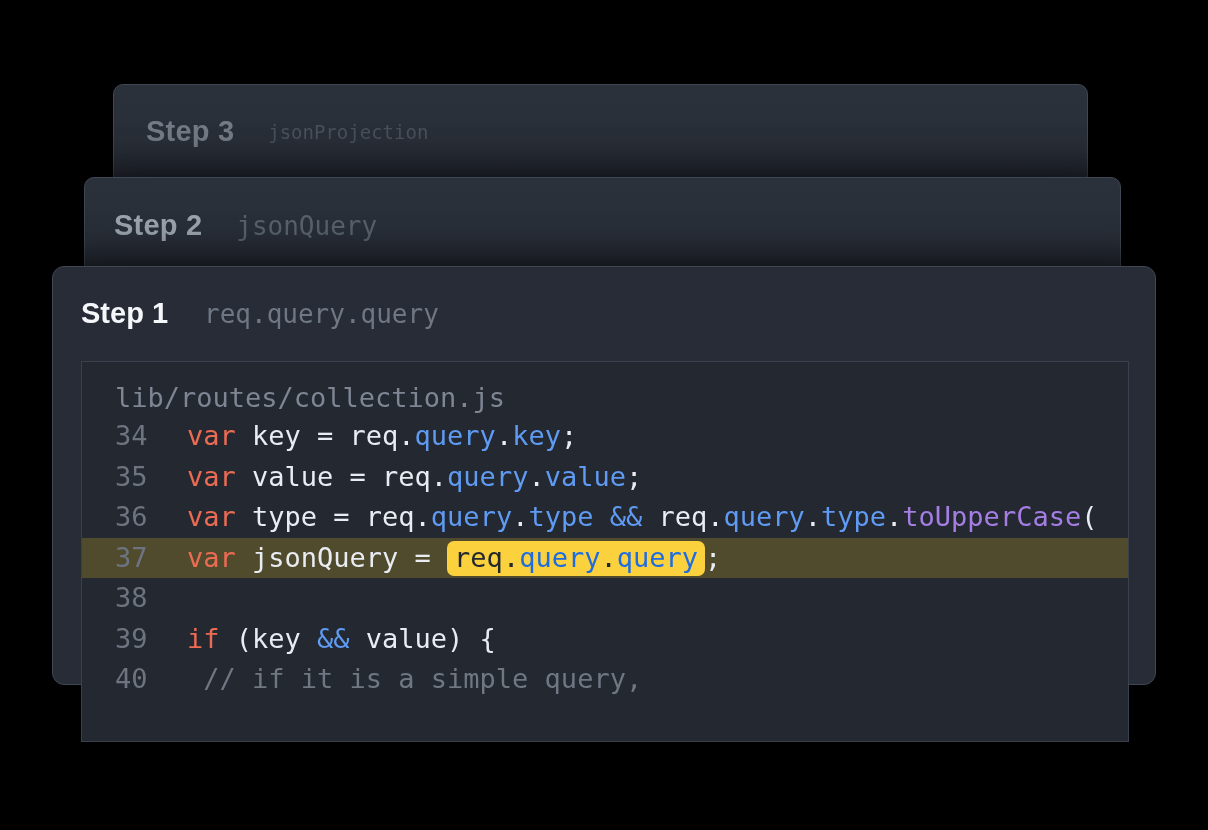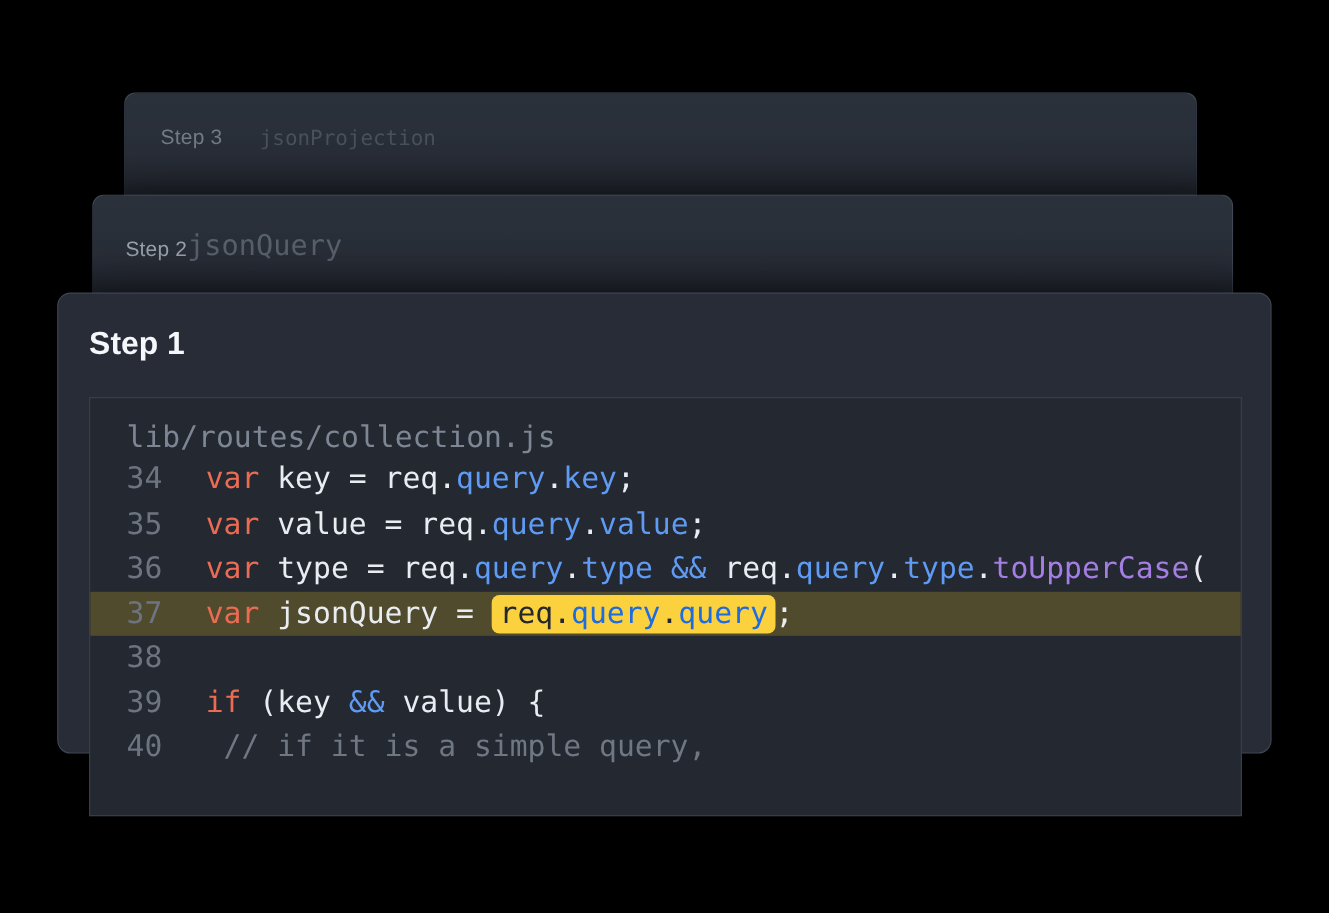--- a/index.html
+++ b/index.html
@@ -37,7 +37,7 @@
     border-radius:12px;
     box-shadow:0 18px 60px rgba(0,0,0,.85), 0 0 40px rgba(0,0,0,.6);
   }
-  .card-back .card-title{font-size:19px;font-weight:400;letter-spacing:.2px;}
+  .card-back .card-title{font-size:29px;font-weight:700;letter-spacing:.2px;}
   .card-head{display:flex;align-items:center;}
   .mono{font-family:"DejaVu Sans Mono","Liberation Mono",monospace;}
 

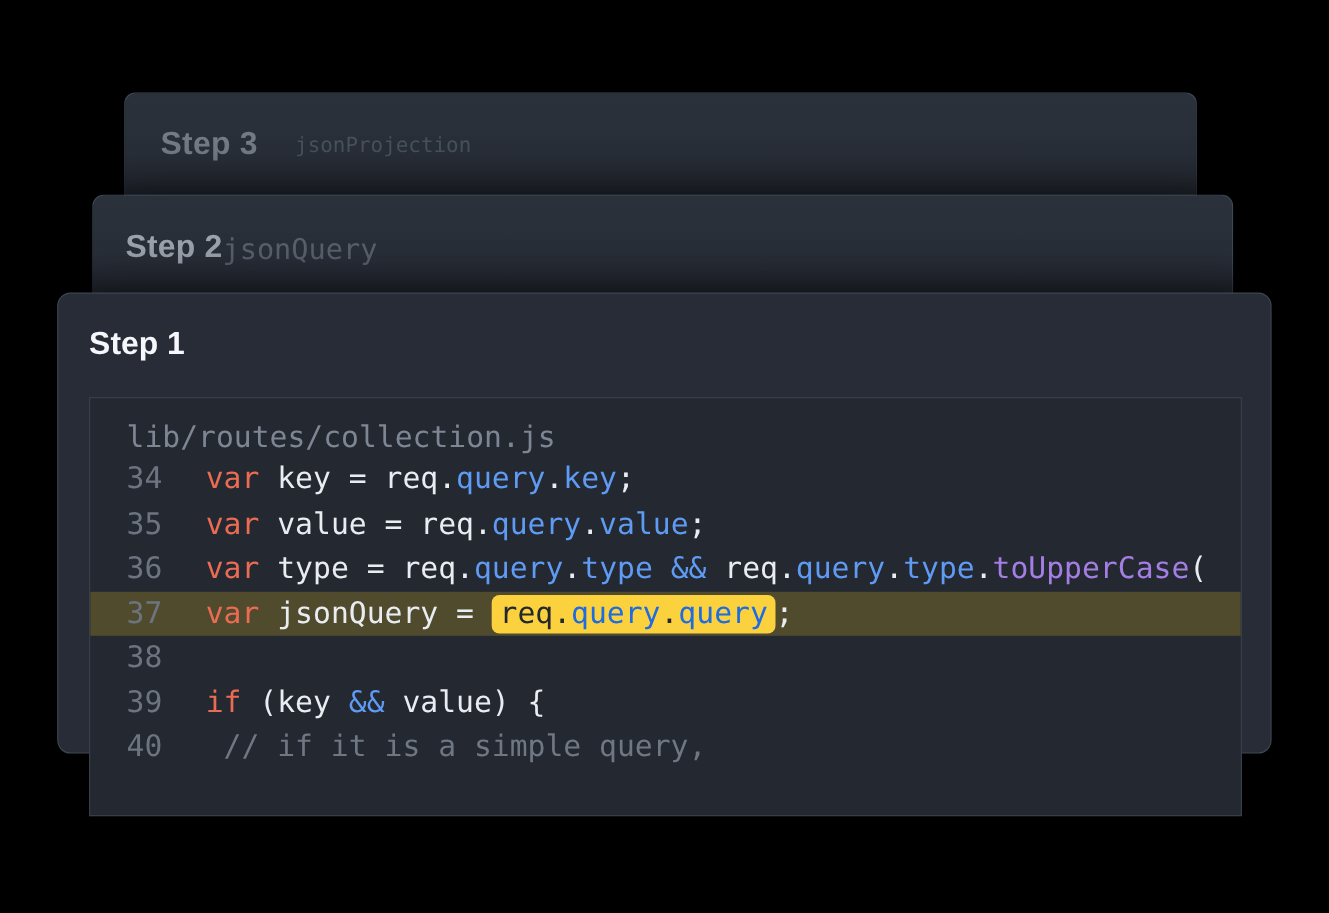--- a/index.html
+++ b/index.html
@@ -49,7 +49,7 @@
 
   
   #card2{left:84px;top:177px;width:1037px;height:210px;border-radius:10px;z-index:2;}
-  #card2 .card-head{padding:31px 29px 0 29px;align-items:flex-end;}
+  #card2 .card-head{padding:31px 29px 0 29px;gap:34px;}
   #card2 .card-title{color:#9ba3ae;}
   #card2 .card-subtitle{color:#59616d;font-size:26px;}
 

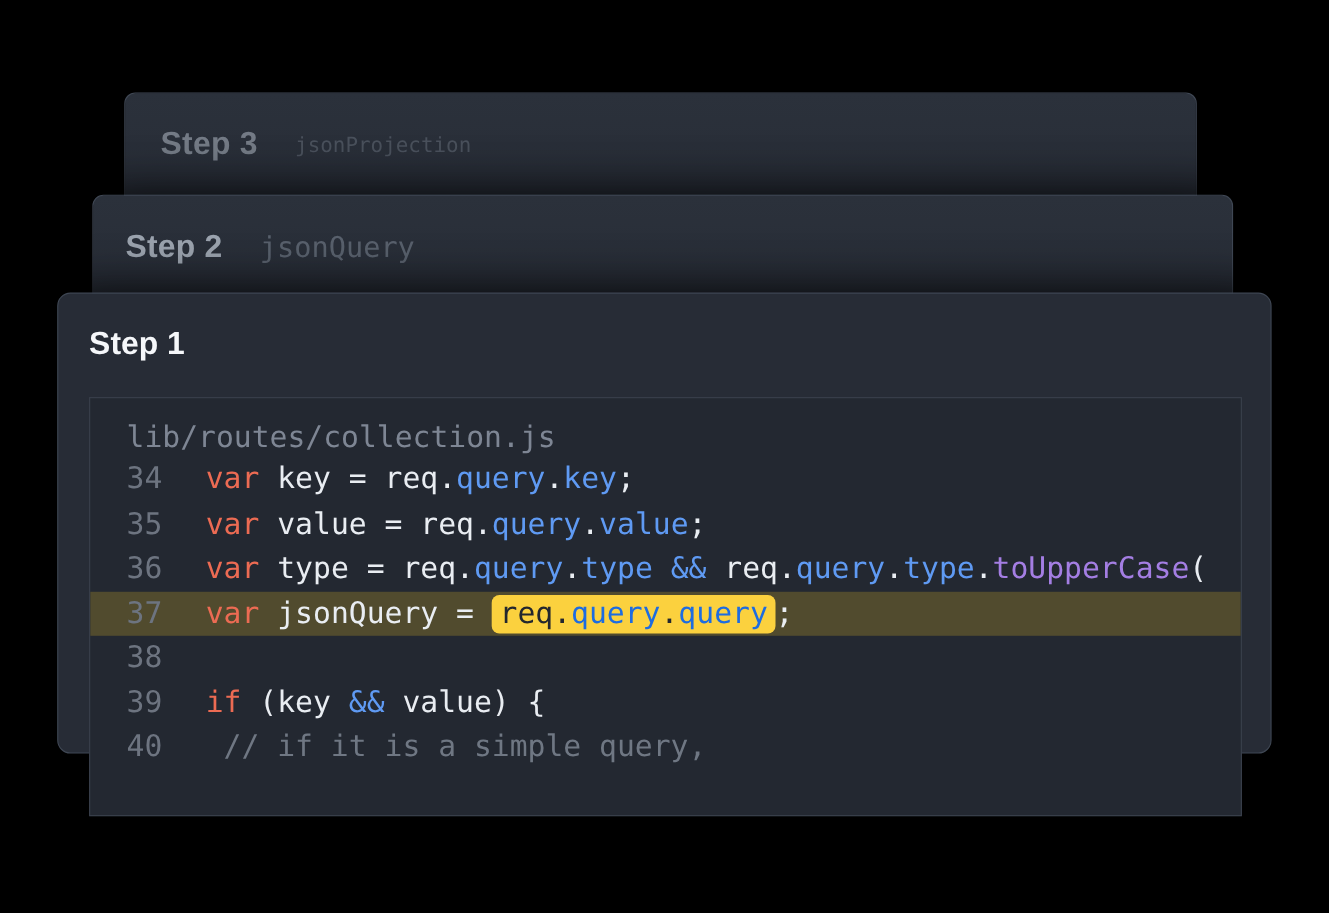--- a/index.html
+++ b/index.html
@@ -132,6 +132,7 @@
   <section class="card" id="card1">
     <div class="card-head">
       <span class="card-title">Step 1</span>
+      <span class="card-subtitle mono">req.query.query</span>
       <span class="head-spacer"></span>
     </div>
 

